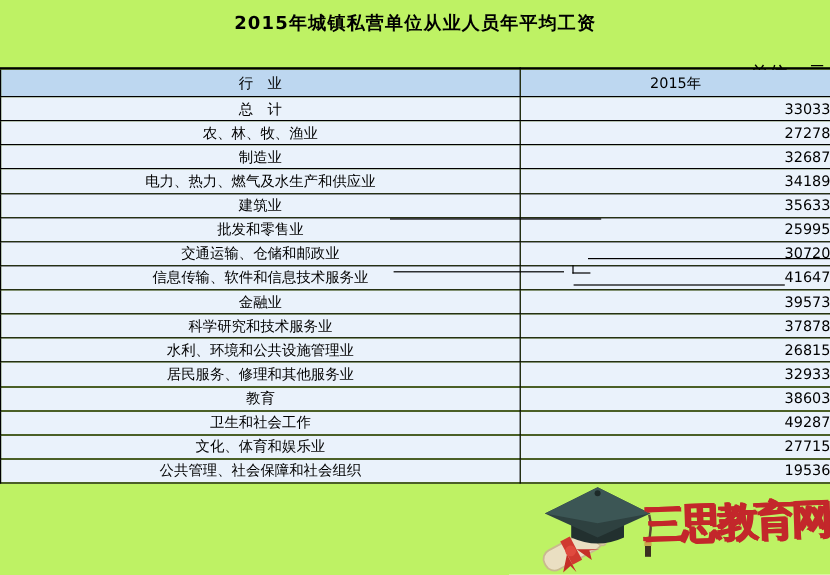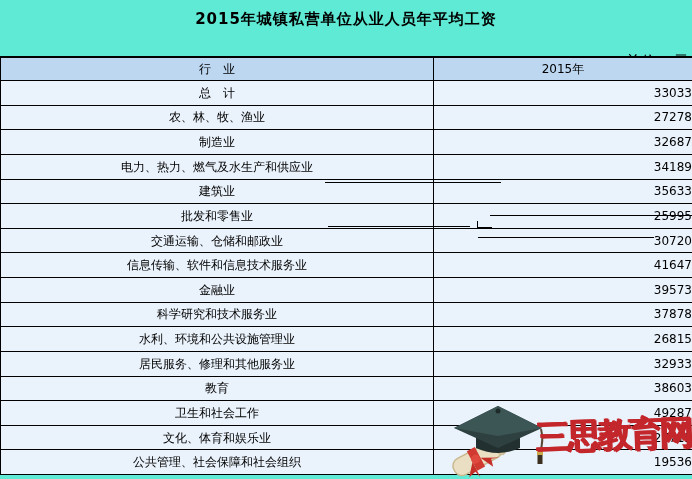--- a/index.html
+++ b/index.html
@@ -5,7 +5,7 @@
   html,body{margin:0;padding:0;background:#fff;}
   .page{
     position:relative;width:692px;height:479px;overflow:hidden;
-    background:#5eead4;font-family:"DejaVu Sans","Liberation Sans",sans-serif;color:#000;
+    background:#bef264;font-family:"DejaVu Sans","Liberation Sans",sans-serif;color:#000;
   }
   .title{
     position:absolute;top:10px;left:0;width:100%;text-align:center;

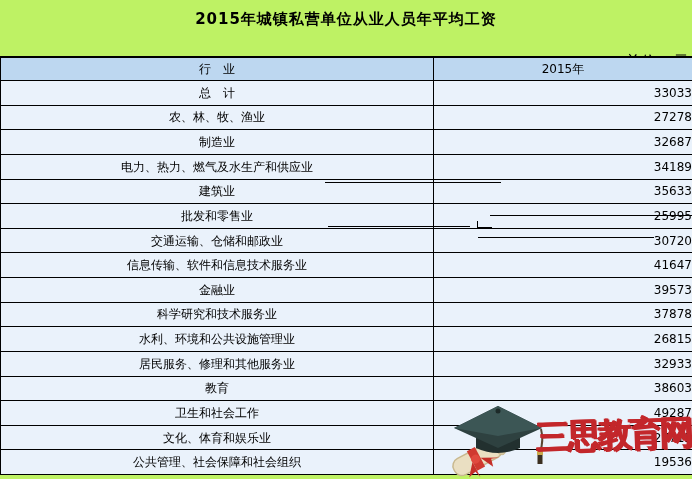--- a/index.html
+++ b/index.html
@@ -15,7 +15,7 @@
     position:absolute;top:52px;right:3px;font-size:16px;
   }
   table.wage{
-    position:absolute;top:56px;left:0;width:692px;height:419px;
+    position:absolute;top:56px;left:0;width:692px;height:347px;
     border-collapse:collapse;table-layout:fixed;
     font-size:12px;
   }

